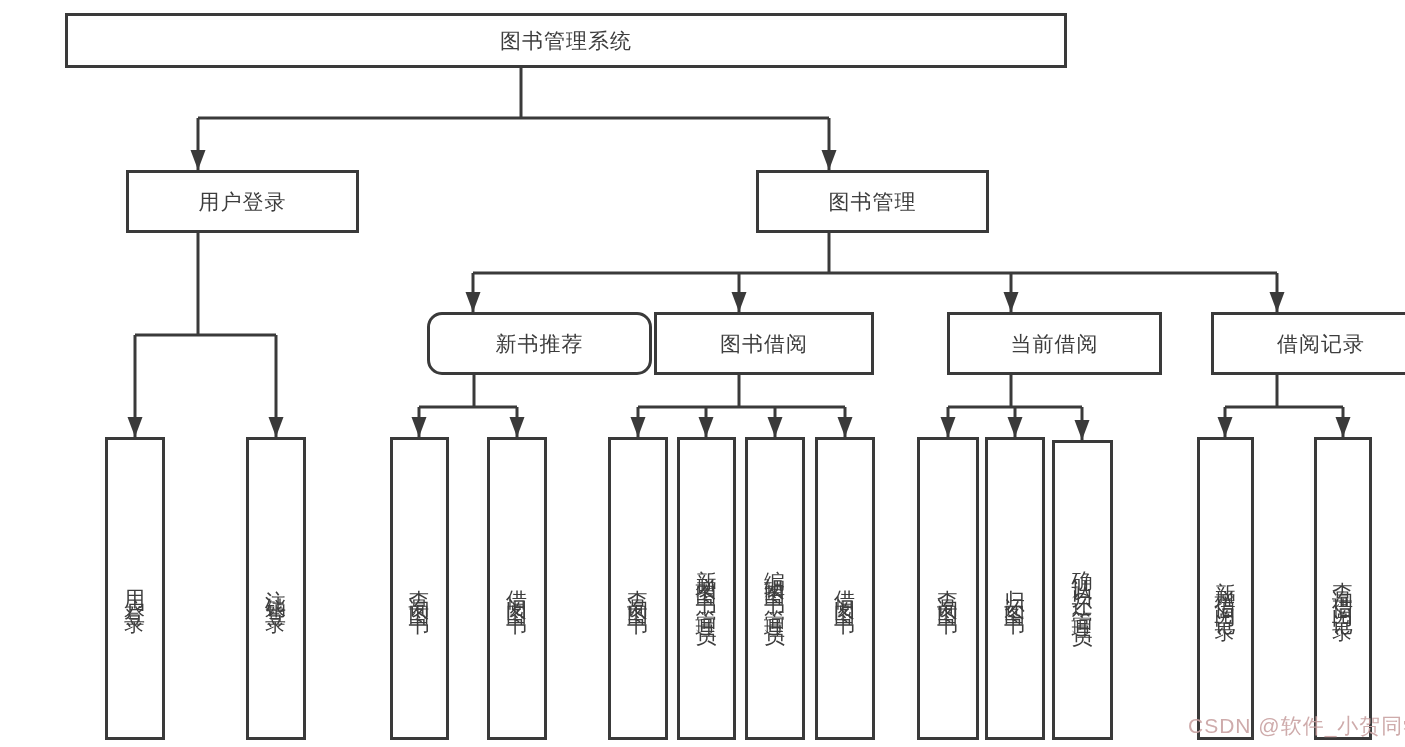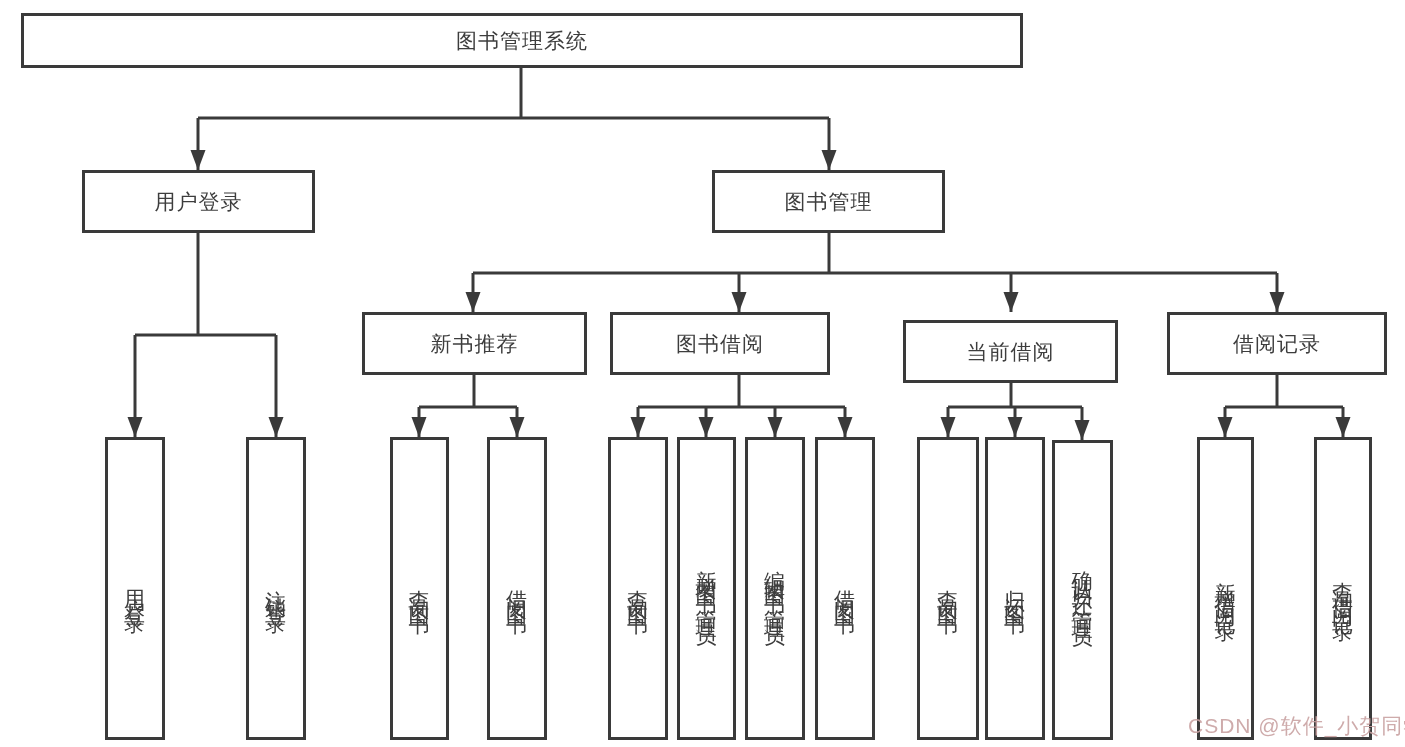--- a/index.html
+++ b/index.html
@@ -28,7 +28,7 @@
     font-size:21px;
     z-index:2;
   }
-  .h{letter-spacing:1px;}
+  .h{letter-spacing:1px;margin-left:44px;}
   .v{
     writing-mode:vertical-rl;
     text-orientation:mixed;

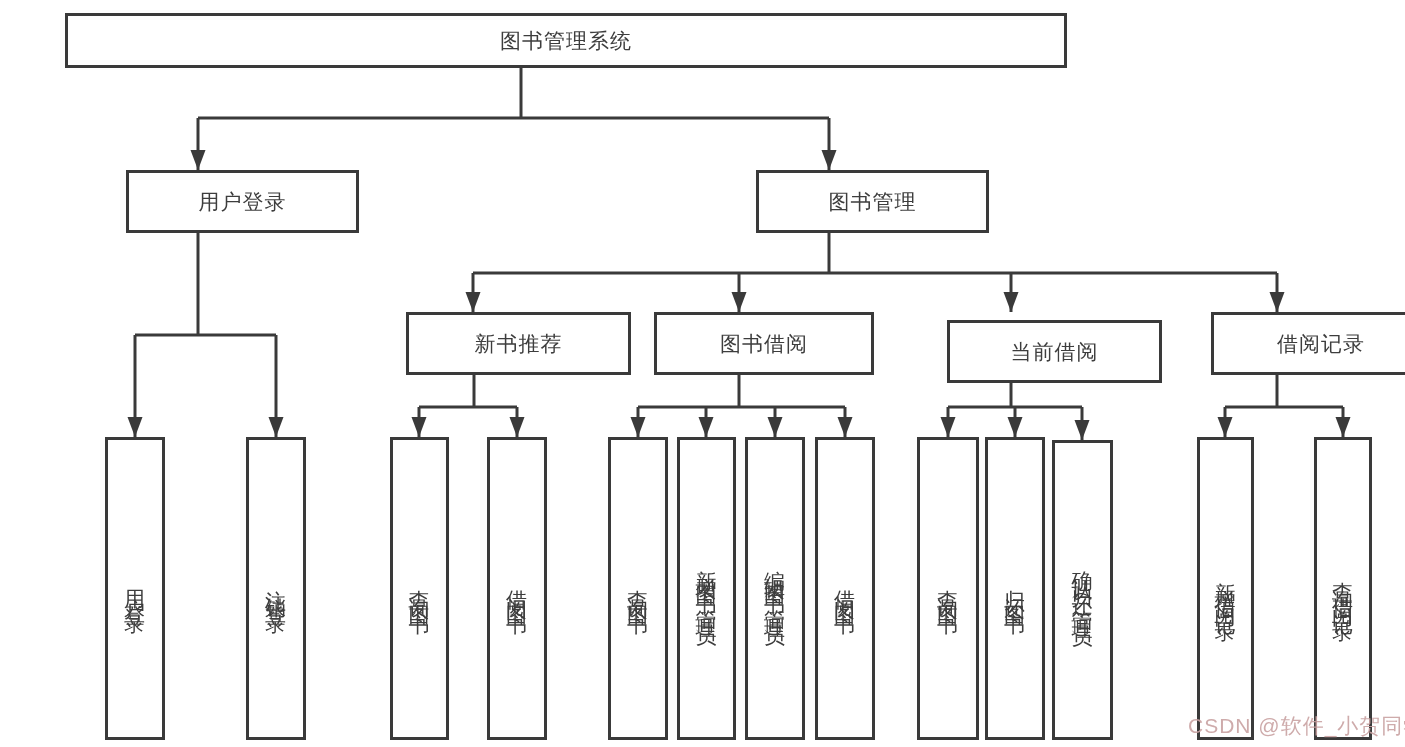--- a/index.html
+++ b/index.html
@@ -118,7 +118,7 @@
   <div class="box h" style="left:82px;top:170px;width:233px;height:63px;">用户登录</div>
   <div class="box h" style="left:712px;top:170px;width:233px;height:63px;">图书管理</div>
 
-  <div class="box h" style="left:362px;top:312px;width:225px;height:63px;">新书推荐</div>
+  <div class="box h" style="left:383px;top:312px;width:225px;height:63px;border-radius:15px;">新书推荐</div>
   <div class="box h" style="left:610px;top:312px;width:220px;height:63px;">图书借阅</div>
   <div class="box h" style="left:903px;top:320px;width:215px;height:63px;">当前借阅</div>
   <div class="box h" style="left:1167px;top:312px;width:220px;height:63px;">借阅记录</div>

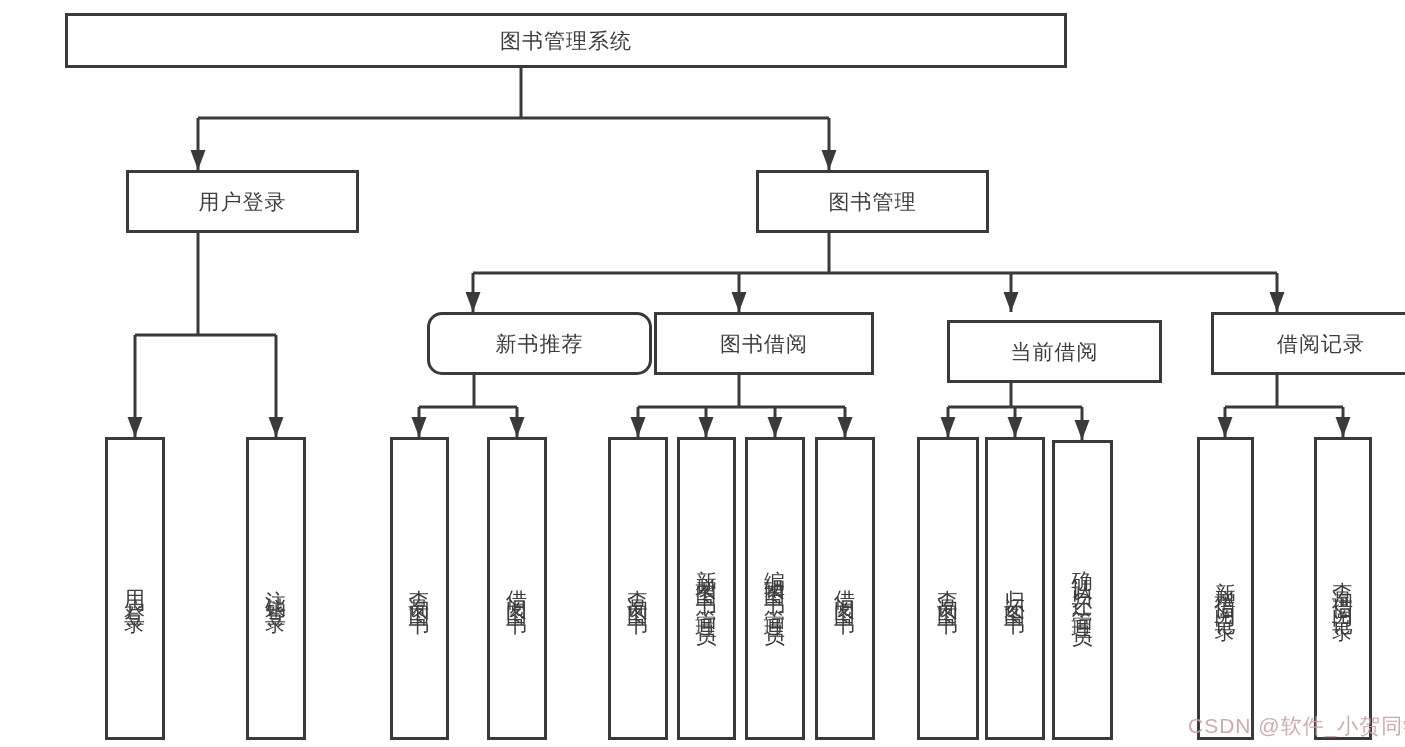--- a/index.html
+++ b/index.html
@@ -120,7 +120,7 @@
 
   <div class="box h" style="left:383px;top:312px;width:225px;height:63px;border-radius:15px;">新书推荐</div>
   <div class="box h" style="left:610px;top:312px;width:220px;height:63px;">图书借阅</div>
-  <div class="box h" style="left:903px;top:320px;width:215px;height:63px;">当前借阅</div>
+  <div class="box h" style="left:903px;top:312px;width:215px;height:63px;">当前借阅</div>
   <div class="box h" style="left:1167px;top:312px;width:220px;height:63px;">借阅记录</div>
 
   <div class="box v" style="left:105px;top:437px;width:60px;height:303px;">用户登录</div>

